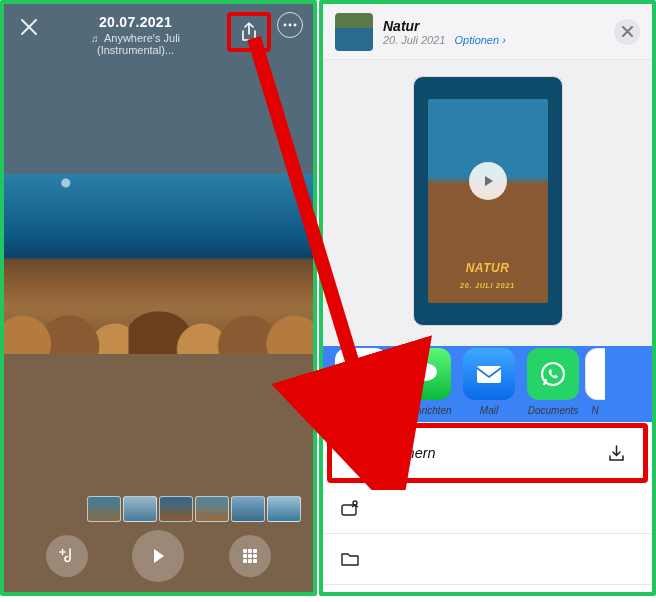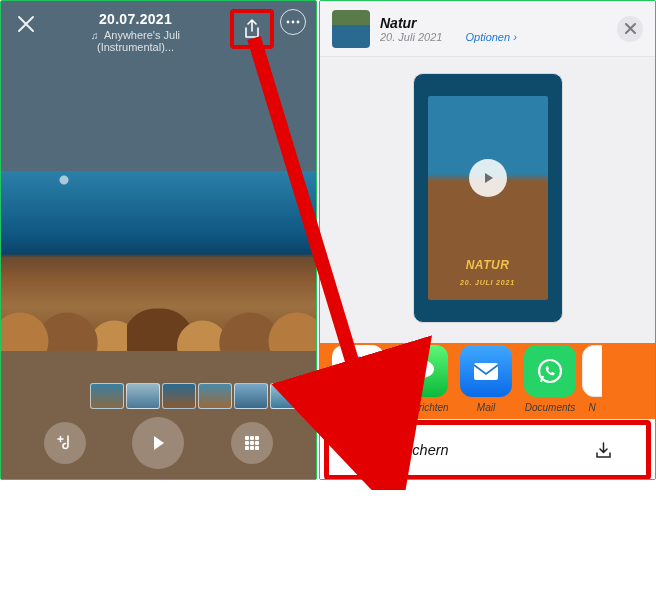--- a/index.html
+++ b/index.html
@@ -12,10 +12,10 @@
   }
   .screens { display: flex; height: 100%; }
   .phone {
-    height: 480px;
+    height: 596px;
     position: relative;
     overflow: hidden;
-    border: 1px solid #22c55e;
+    border: 4px solid #22c55e;
     border-radius: 2px;
   }
   .left { width: 317px; background: #526a79; }

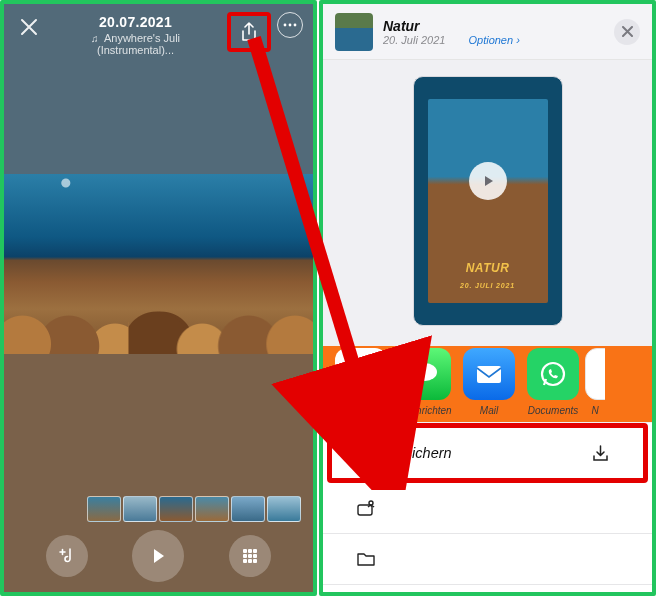--- a/index.html
+++ b/index.html
@@ -114,7 +114,7 @@
   }
   .sheet-title { font-size:14px; font-weight:600; color:#111; }
   .sheet-sub { font-size:11px; color:#8a8a8e; }
-  .sheet-sub .opts { color:#1f77d4; margin-left:20px; }
+  .sheet-sub .opts { color:#1f77d4; margin-left:6px; }
   .sheet-close {
     margin-left:auto; width:26px; height:26px; border-radius:50%;
     background:#e5e5ea; color:#7a7a80; display:flex;align-items:center;justify-content:center;

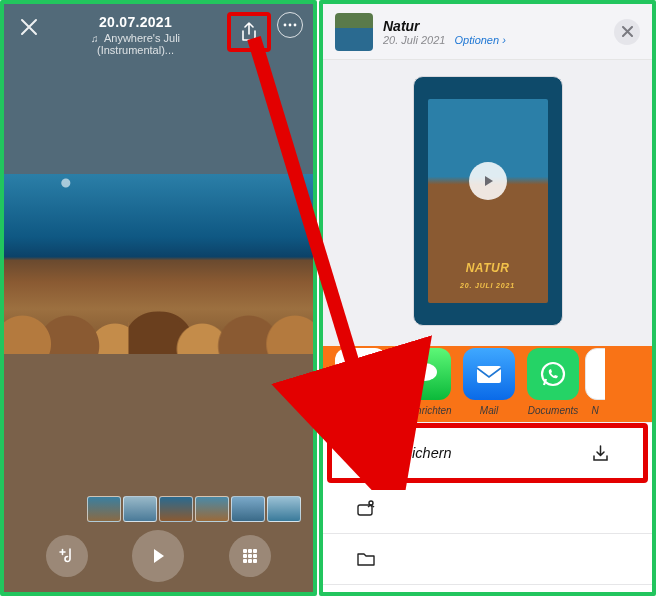--- a/index.html
+++ b/index.html
@@ -149,7 +149,7 @@
   }
 
   .app-row {
-    display:flex; gap:0; padding:2px 6px 6px; background:#f97316;
+    display:flex; gap:0; padding:2px 6px 6px; background:#3b82f6;
     align-items:flex-start;
   }
   .app-item {

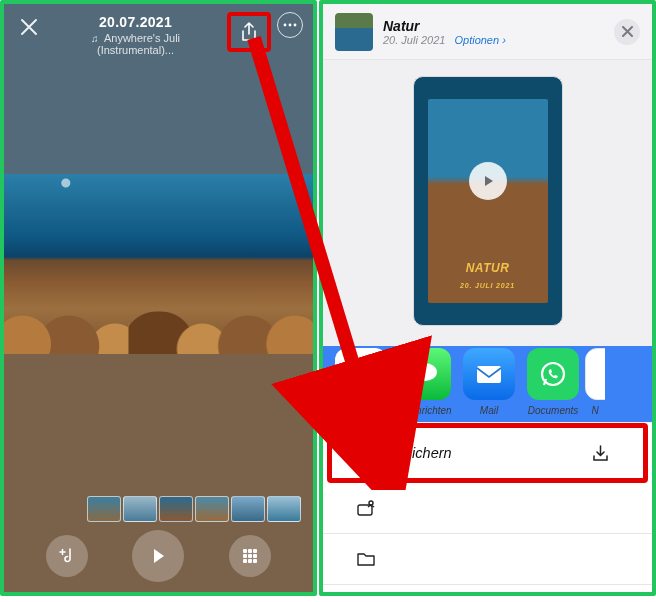--- a/index.html
+++ b/index.html
@@ -171,7 +171,7 @@
   }
   .action-item {
     display:flex; align-items:center; justify-content:space-between;
-    padding:14px 32px; font-size:14.5px; color:#111;
+    padding:14px 16px; font-size:14.5px; color:#111;
     border-bottom:1px solid #e6e6e8; cursor:pointer;
     position:relative;
   }

